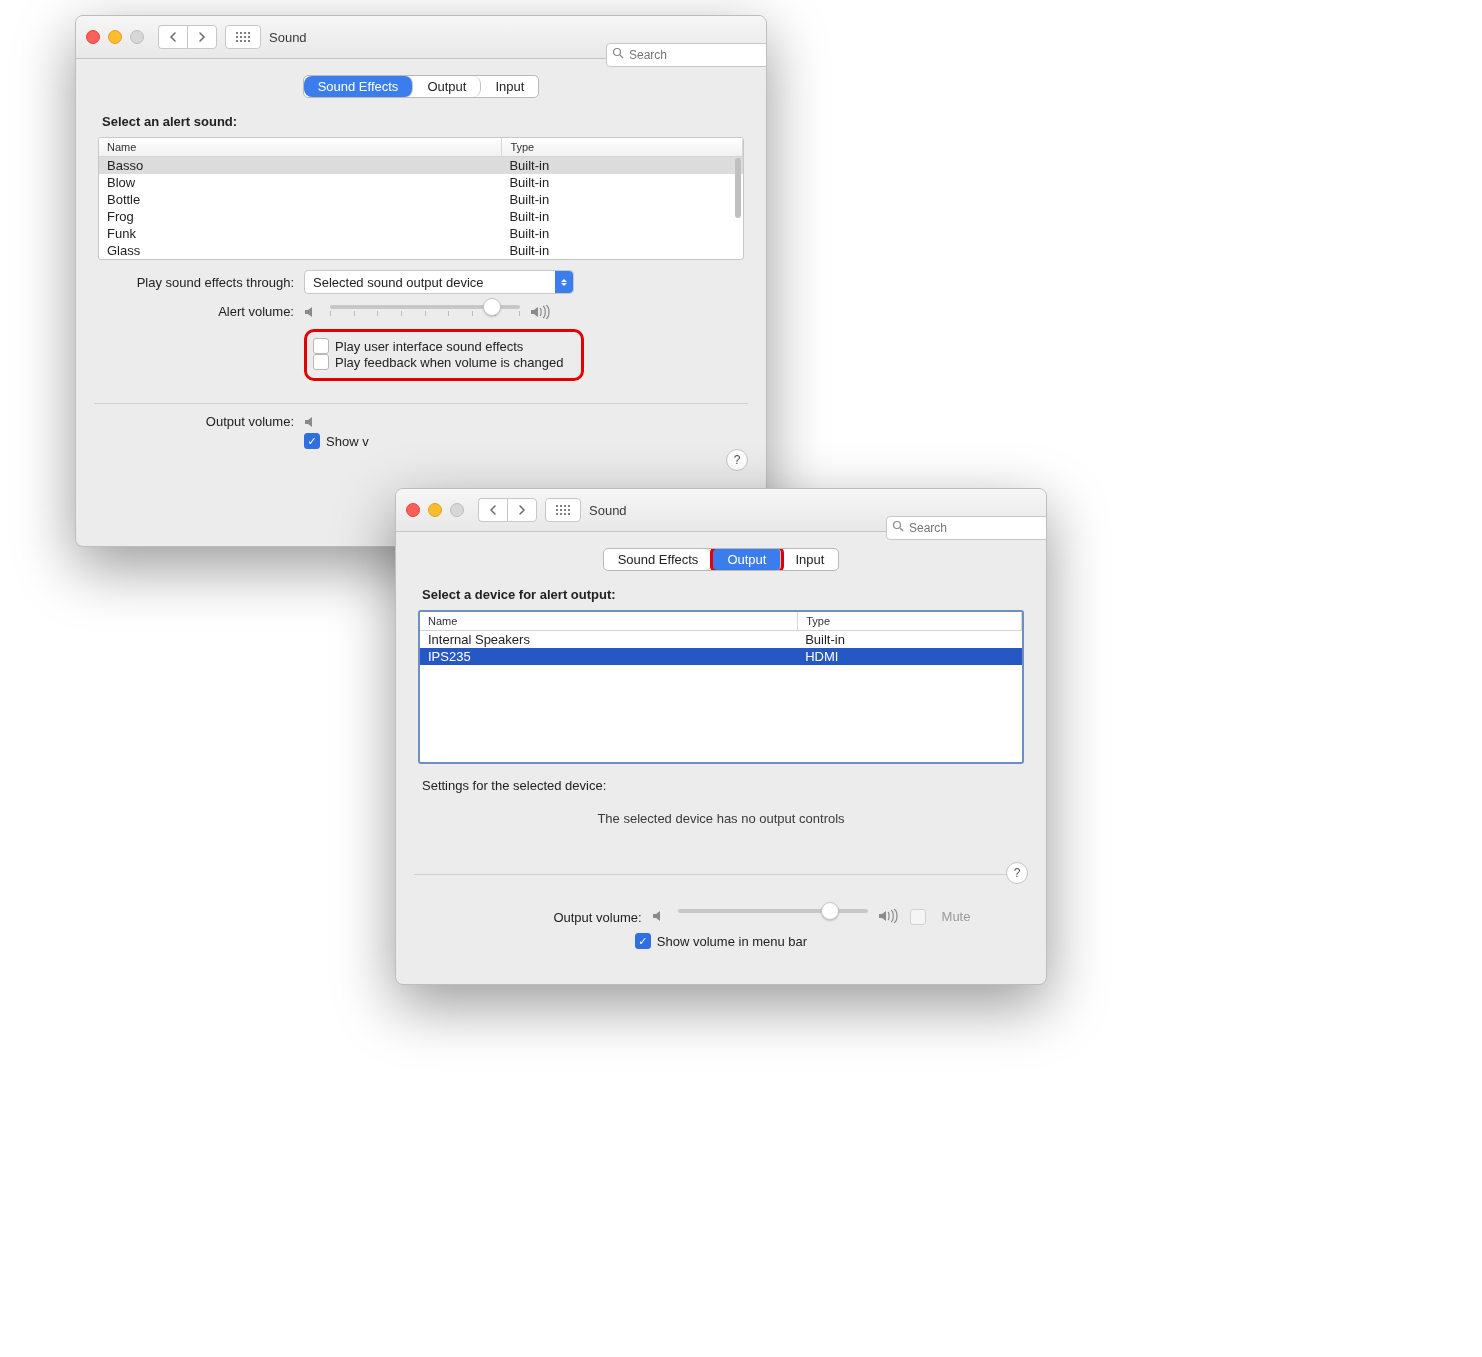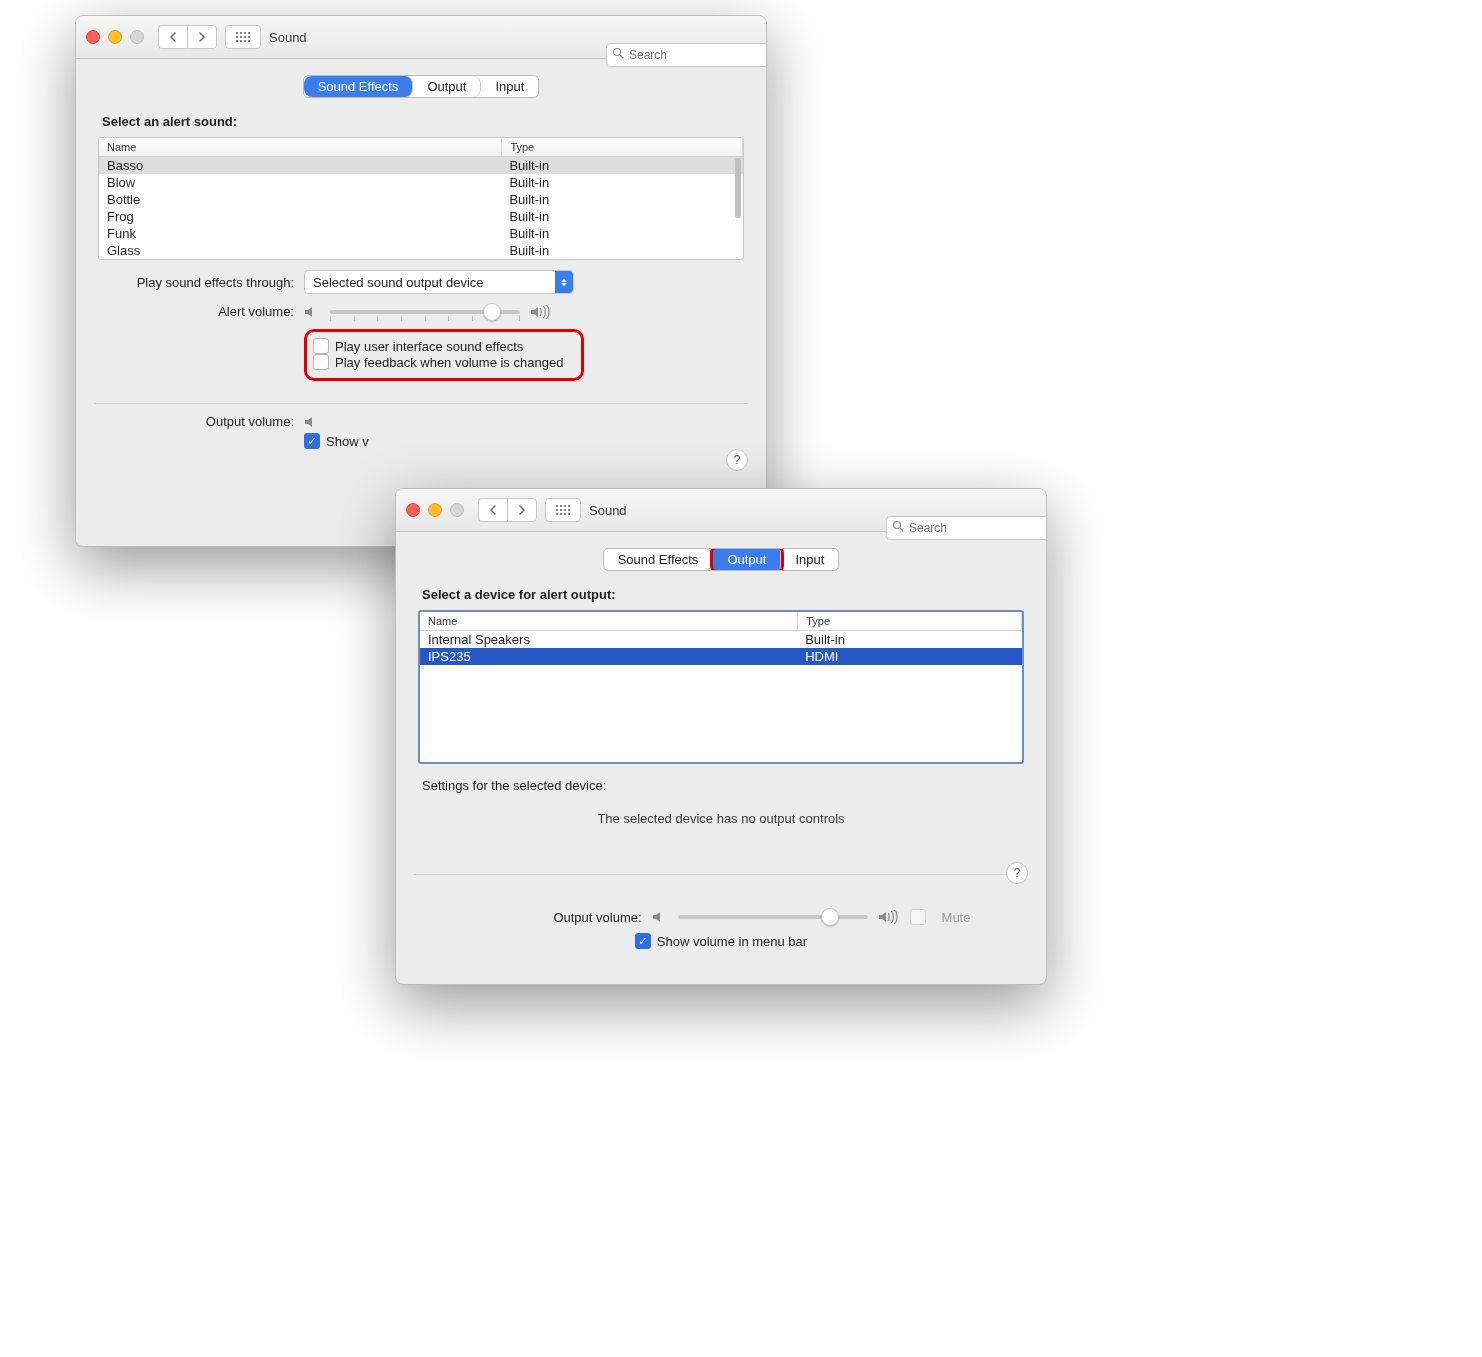--- a/index.html
+++ b/index.html
@@ -51,7 +51,7 @@
   .select .selarrow{width:18px;height:22px;background:#3b7ded;border-radius:0 4px 4px 0;margin-left:auto;display:flex;flex-direction:column;align-items:center;justify-content:center;gap:1px;}
   .select .selarrow::before{content:"";border-left:3px solid transparent;border-right:3px solid transparent;border-bottom:3px solid #fff;}
   .select .selarrow::after{content:"";border-left:3px solid transparent;border-right:3px solid transparent;border-top:3px solid #fff;}
-  .slider{display:flex;align-items:center;gap:10px;}
+  .slider{display:flex;align-items:flex-start;gap:10px;}
   .slider .spkicon{color:#8a8a8a;}
   .track{position:relative;width:190px;height:4px;background:#c7c7c7;border-radius:2px;}
   .track .ticks{position:absolute;left:0;right:0;top:6px;display:flex;justify-content:space-between;}

